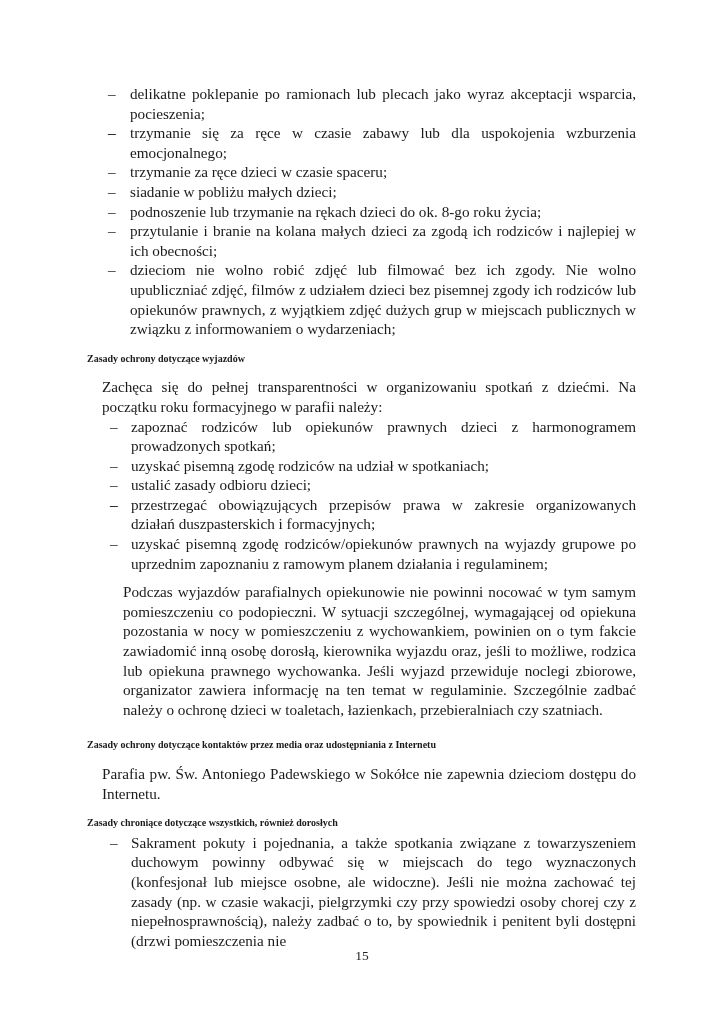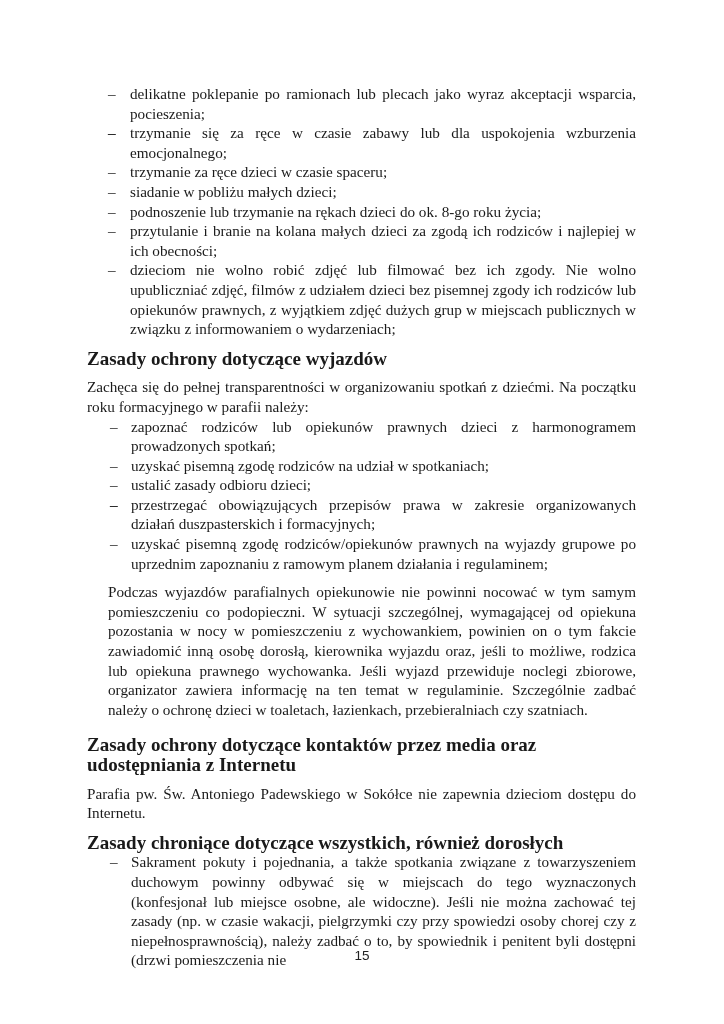--- a/index.html
+++ b/index.html
@@ -15,7 +15,7 @@
   ul.dash li .dash-mark { position: absolute; left: 21px; top: 0; }
   ul.dash.l2 li { padding-left: 44px; }
   ul.dash.l2 li .dash-mark { left: 23px; }
-  h3 { font-size: 19px; font-weight: bold; margin: 0; line-height: 19.6px; }
+  h3 { font-size: 10px; font-weight: bold; margin: 0; line-height: 19.6px; }
   p { margin: 0; text-align: justify; }
   .mt-h1 { margin-top: 10px; }
   .mt-p { margin-top: 9px; }

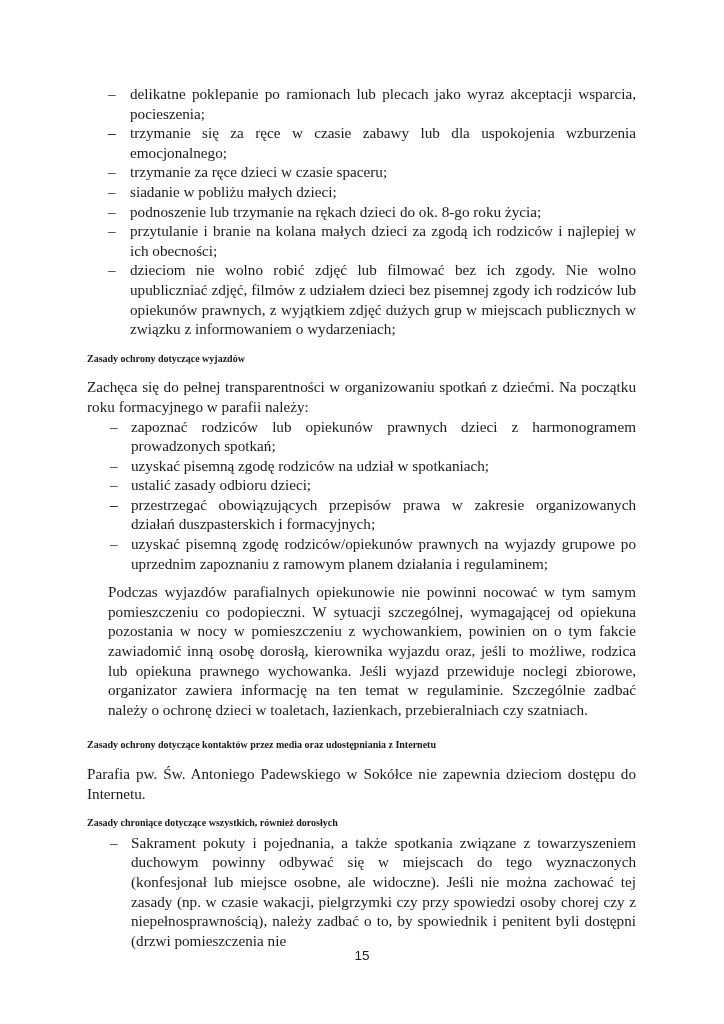--- a/index.html
+++ b/index.html
@@ -18,7 +18,7 @@
   h3 { font-size: 10px; font-weight: bold; margin: 0; line-height: 19.6px; }
   p { margin: 0; text-align: justify; }
   .mt-h1 { margin-top: 10px; }
-  .mt-p { margin-top: 9px; }
+  .mt-p { margin-top: 9px; margin-left: 15px; }
   .mt-list { margin-top: 9px; }
   .indent-para { padding-left: 21px; }
   .page-number {

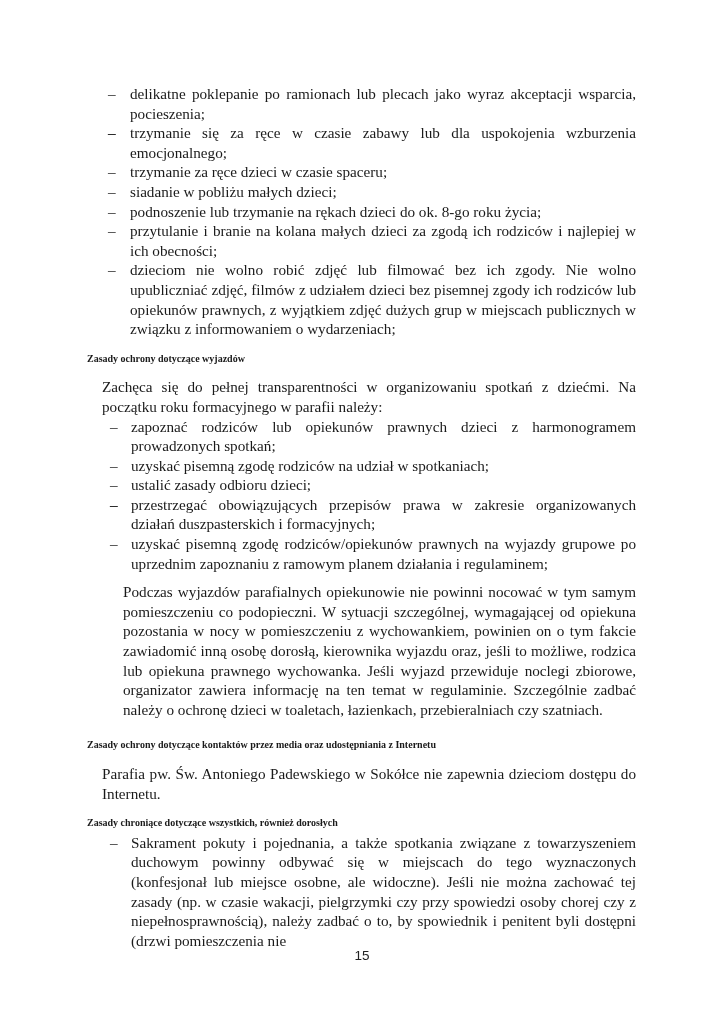--- a/index.html
+++ b/index.html
@@ -23,7 +23,7 @@
   .indent-para { padding-left: 21px; }
   .page-number {
     position: absolute; left: 0; width: 724px; top: 946px; text-align: center;
-    font-family: Liberation Sans, sans-serif; font-size: 13.5px; color: #222;
+    font-family: Liberation Serif, serif; font-size: 13.5px; color: #222;
   }
 </style>
 </head>

